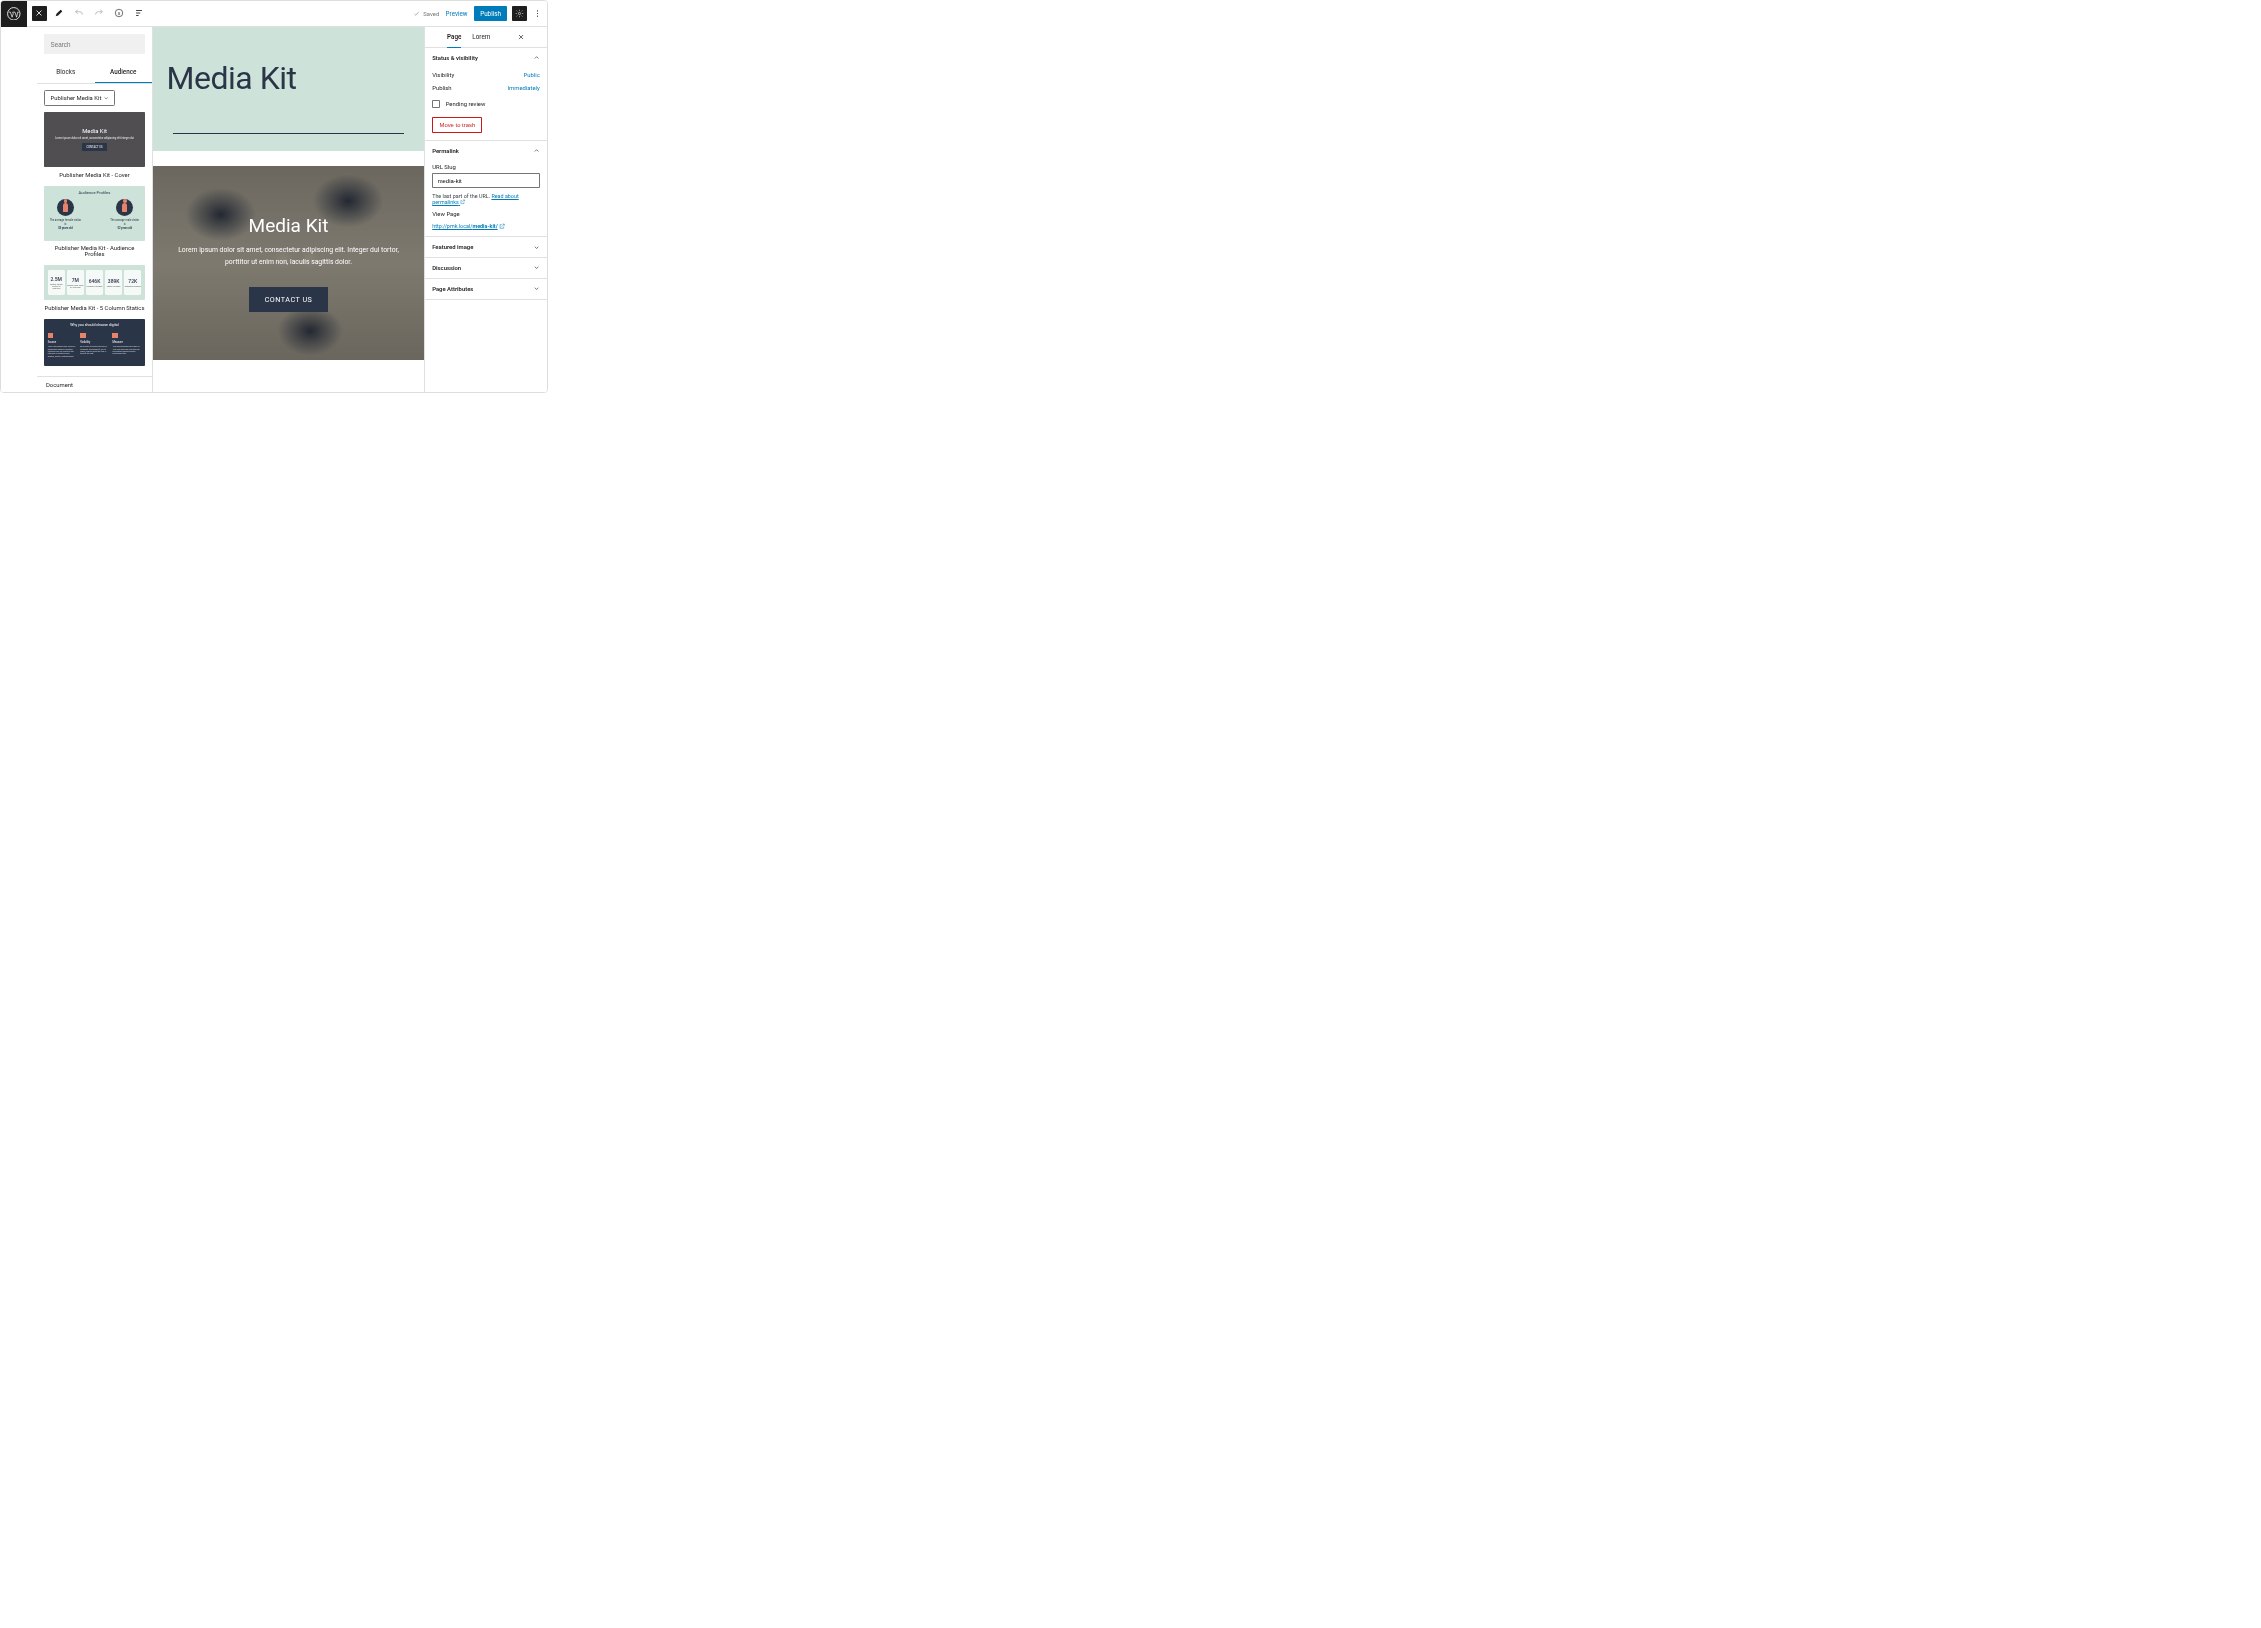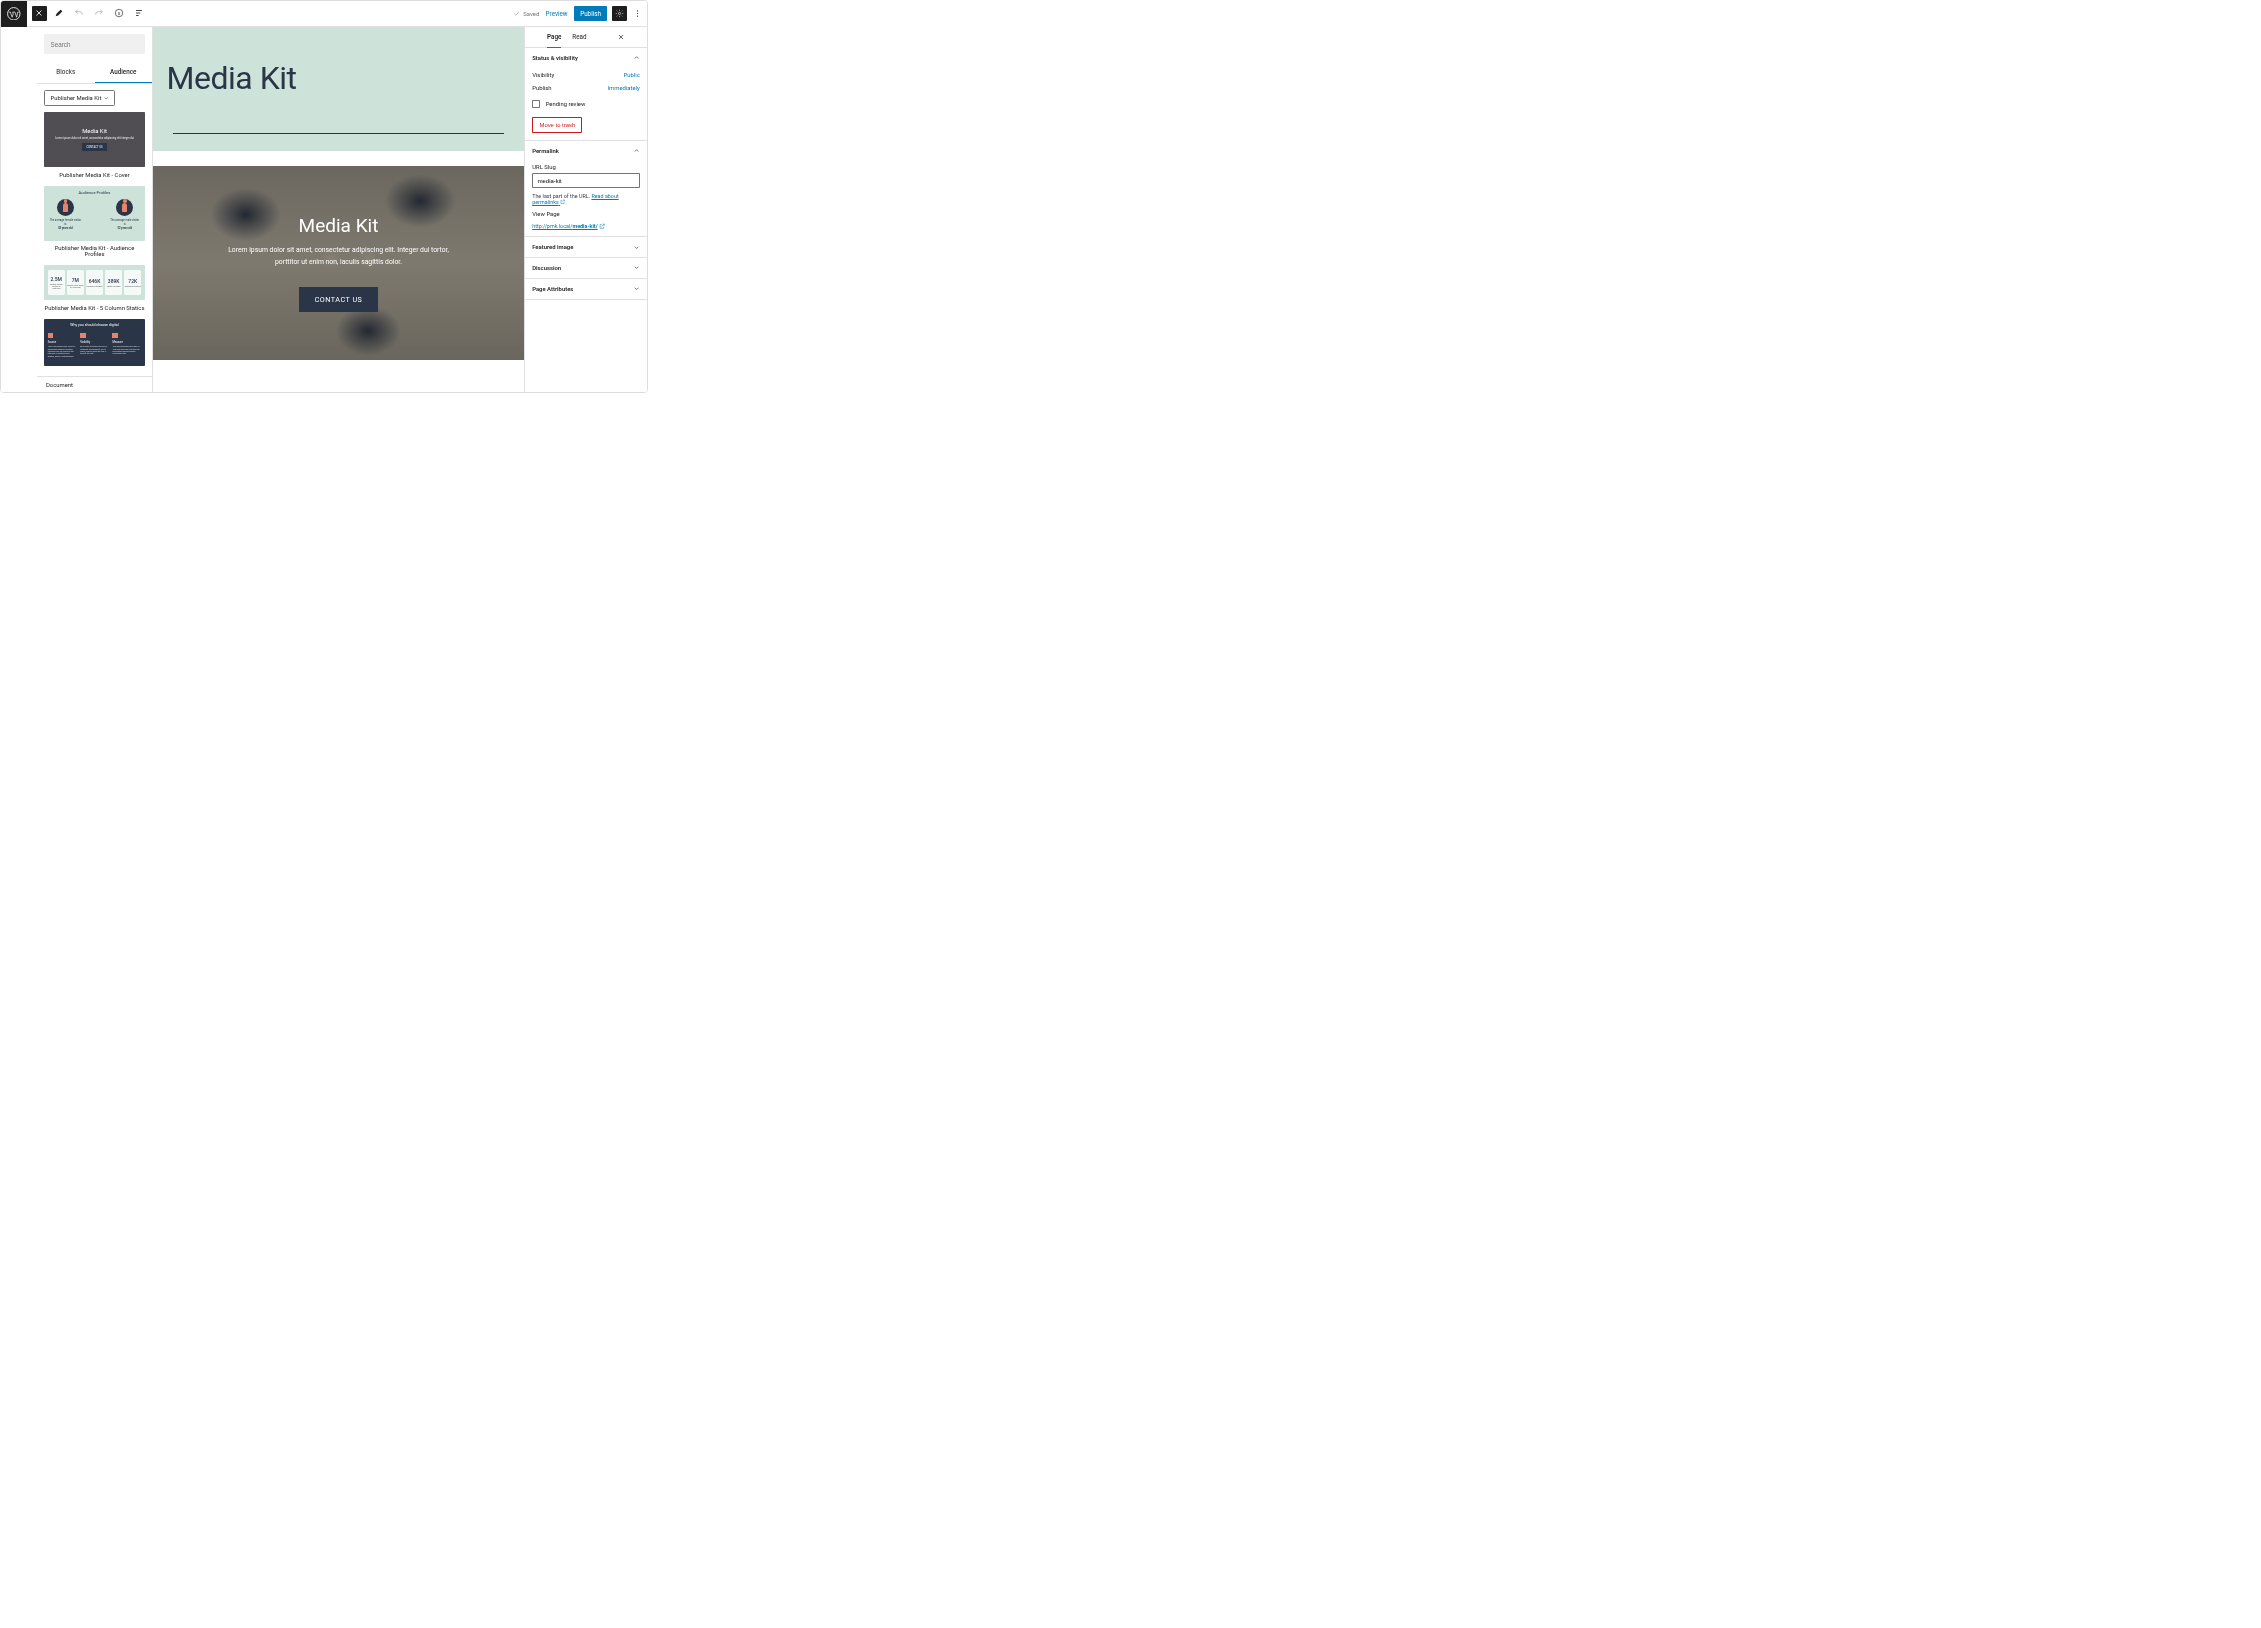--- a/index.html
+++ b/index.html
@@ -4,7 +4,7 @@
 <style>
   * { box-sizing: border-box; margin: 0; padding: 0; }
   body { font-family: -apple-system, BlinkMacSystemFont, "Segoe UI", Roboto, sans-serif; font-size: 5.9px; color: #1e1e1e; background: #fff; overflow: hidden; }
-  .app { width: 648px; height: 393px; display: flex; flex-direction: column; border: 0.5px solid #ddd; border-radius: 3.6px; overflow: hidden; }
+  .app { width: 548px; height: 393px; display: flex; flex-direction: column; border: 0.5px solid #ddd; border-radius: 3.6px; overflow: hidden; }
 
   
   .topbar { height: 26px; display: flex; align-items: center; border-bottom: 0.5px solid #e0e0e0; background: #fff; }

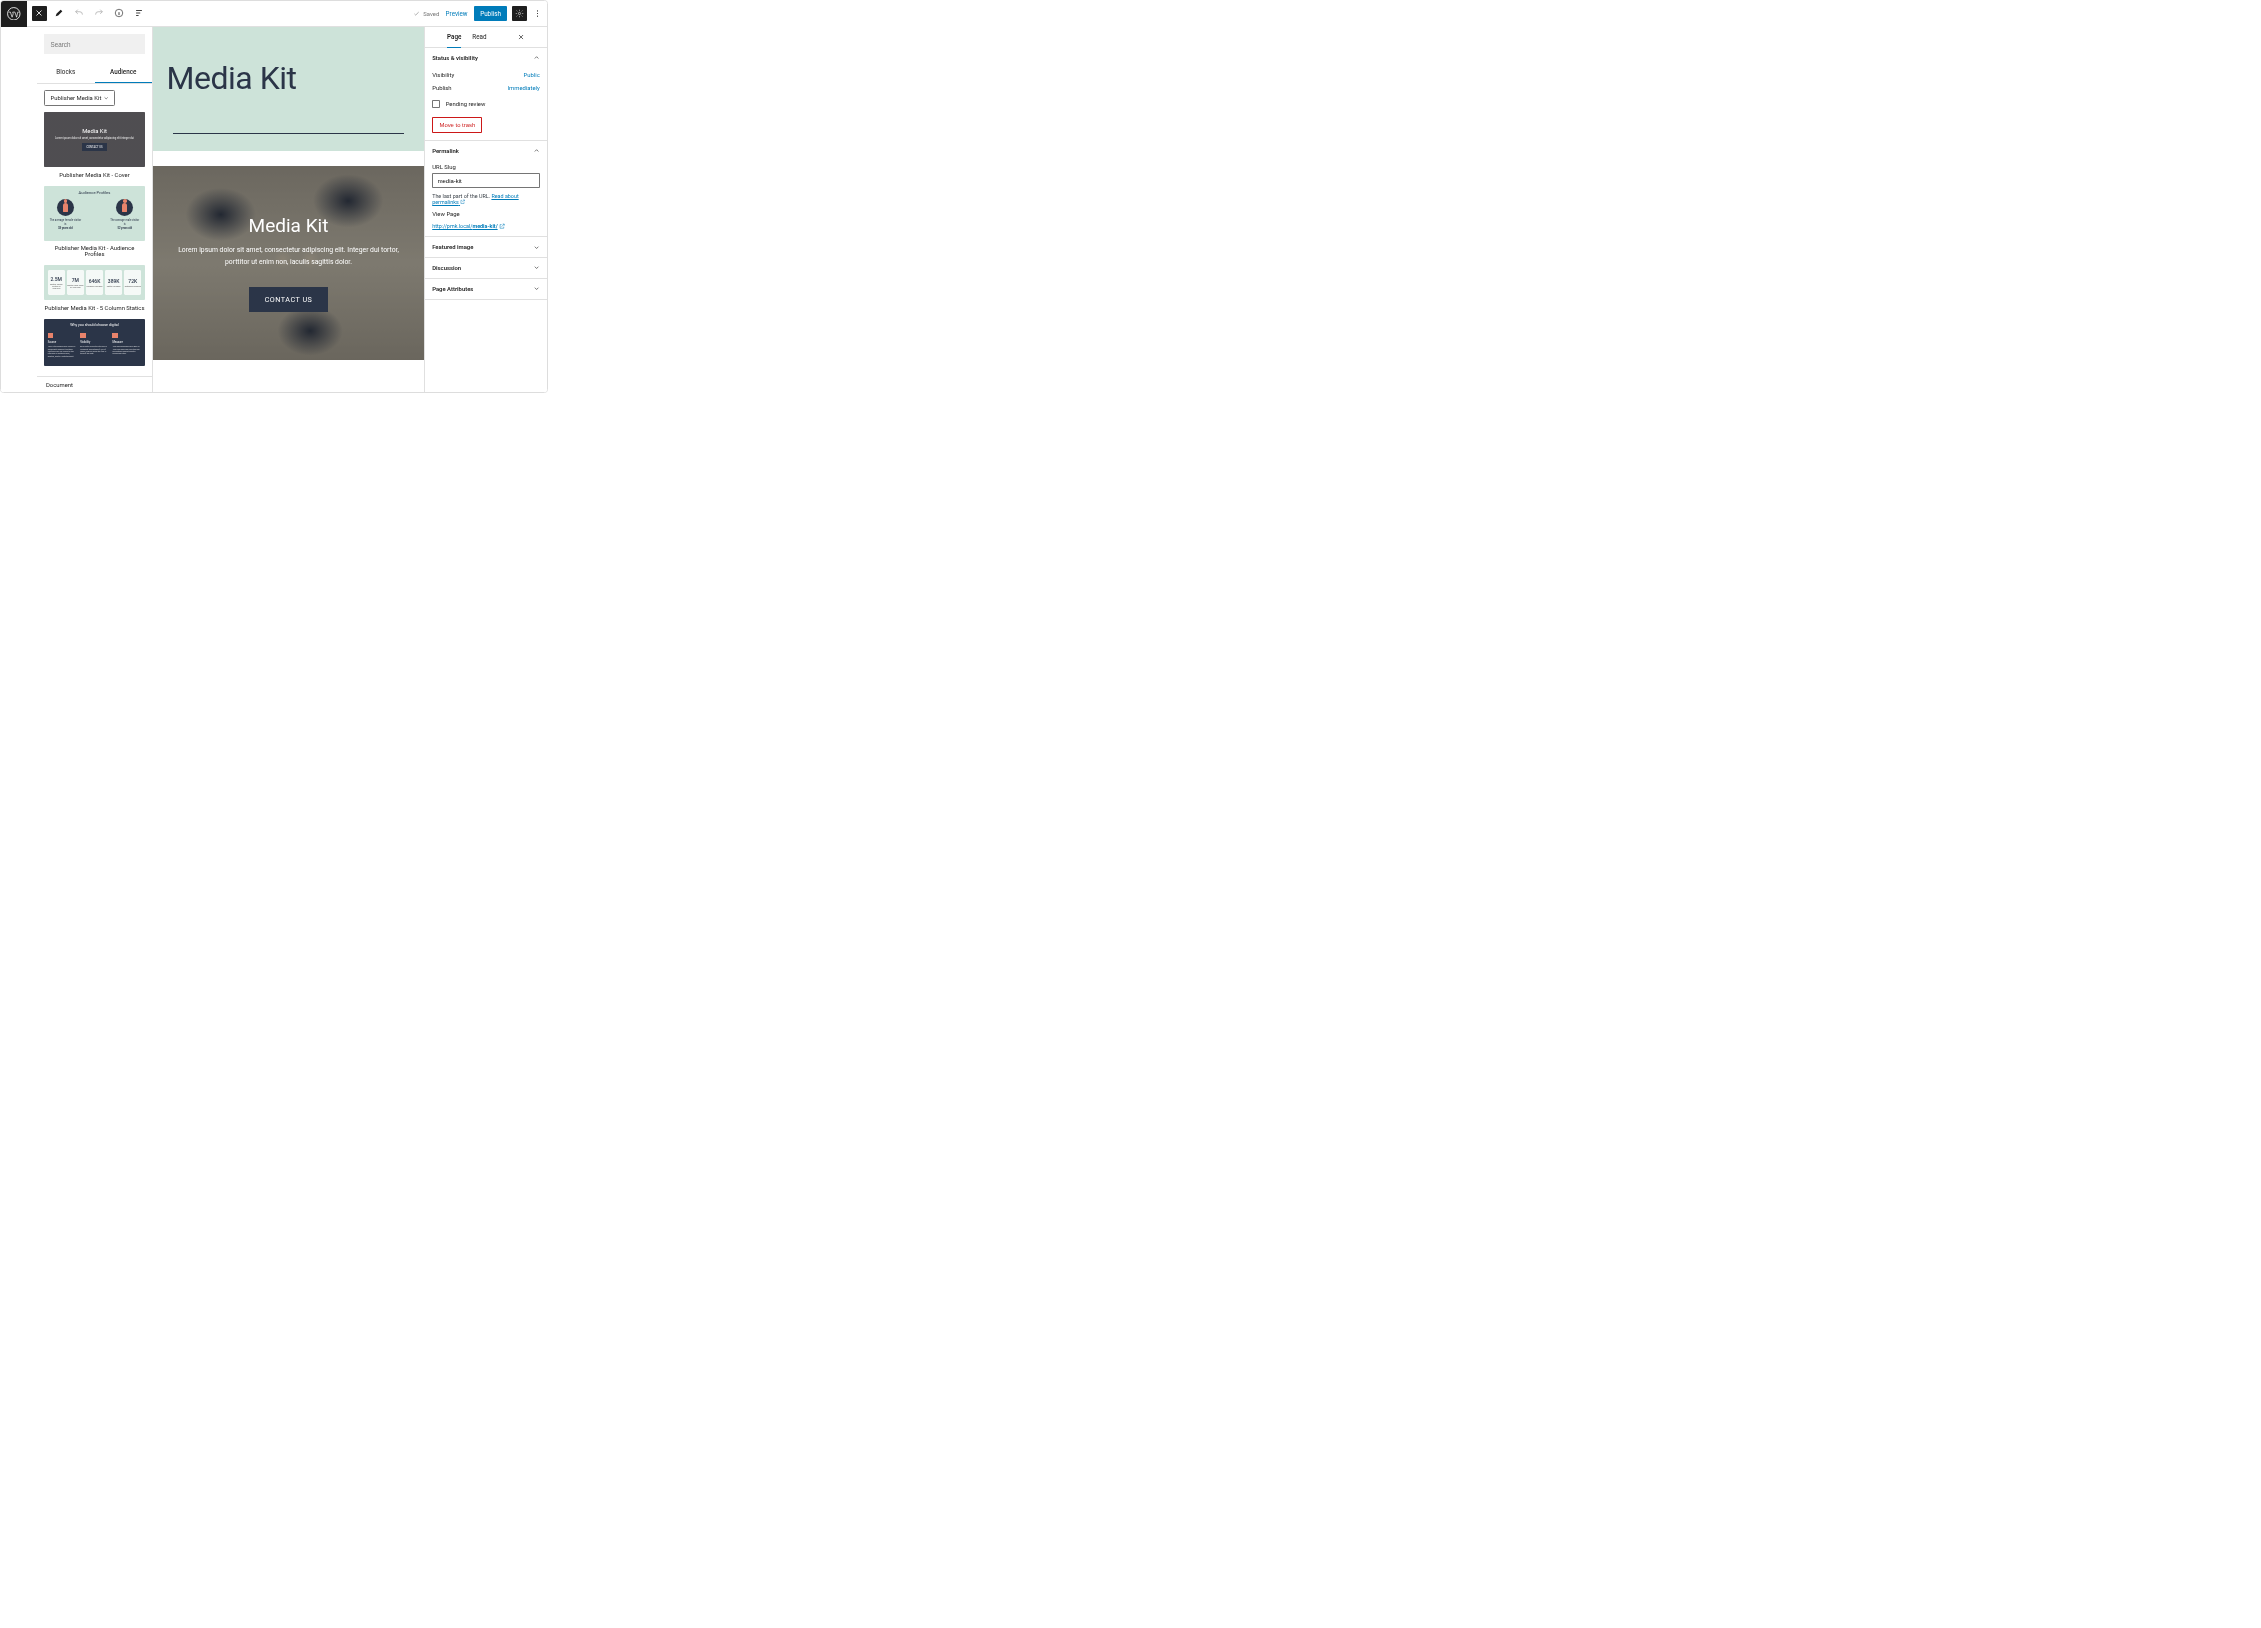--- a/index.html
+++ b/index.html
@@ -316,7 +316,7 @@
     <div class="right">
       <div class="tabs-r">
         <div class="tab active">Page</div>
-        <div class="tab">Read</div>
+        <div class="tab">Lorem</div>
         <div class="close">
           <svg width="8.1" height="8.1" viewBox="0 0 24 24">
               <path d="M6 6l12 12M18 6L6 18" stroke="#1e1e1e" stroke-width="2"></path>

